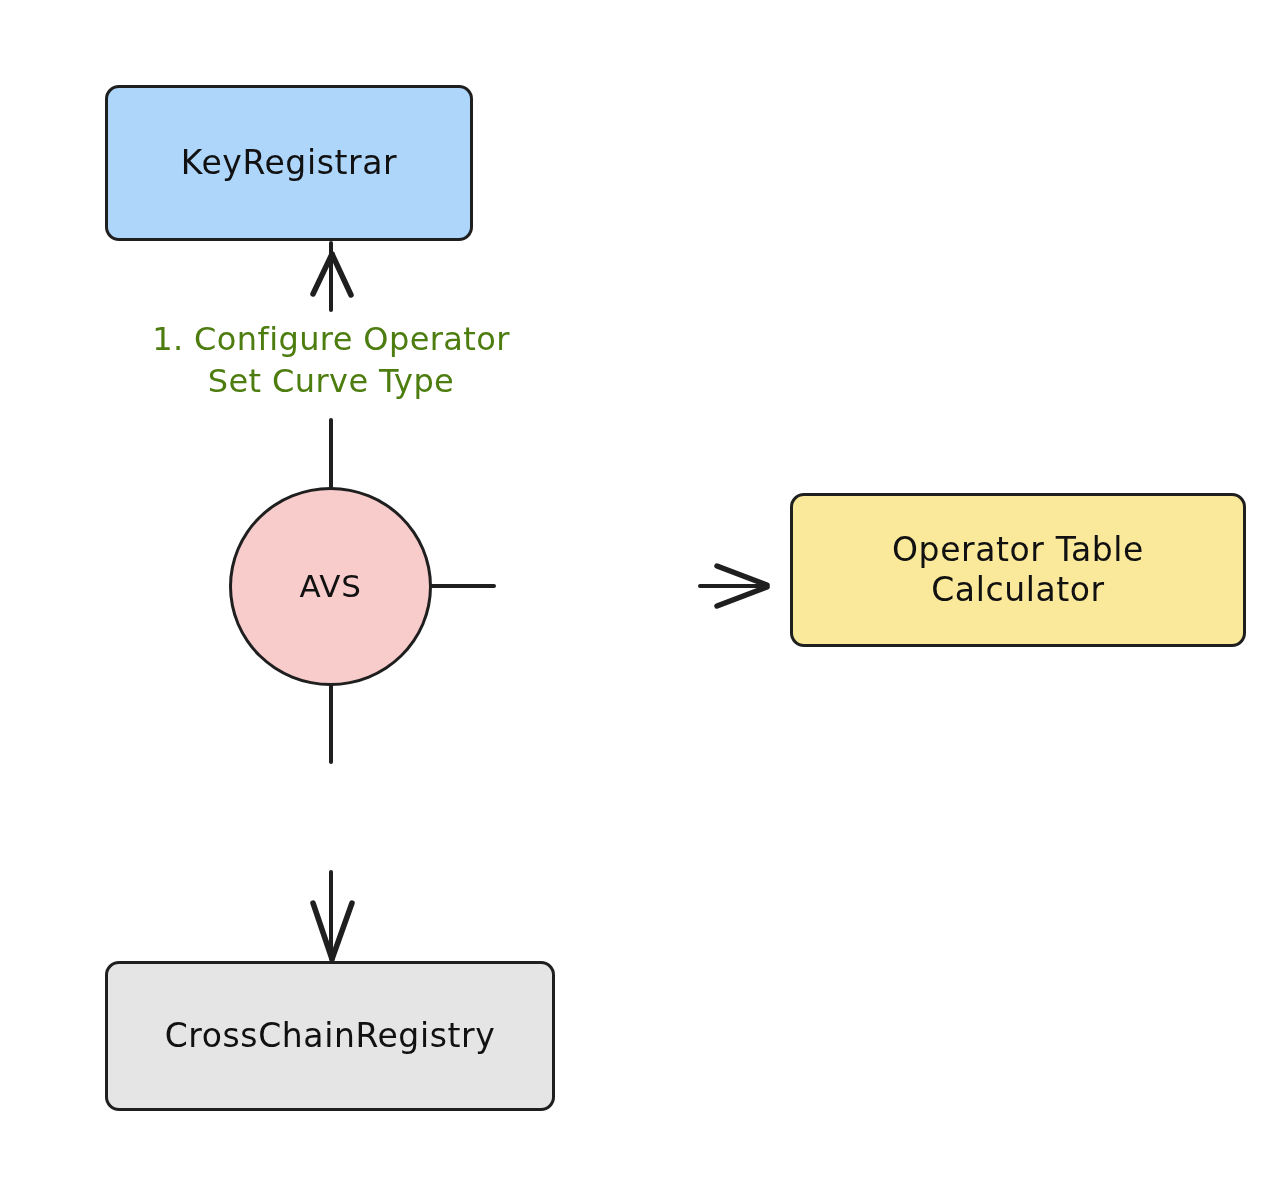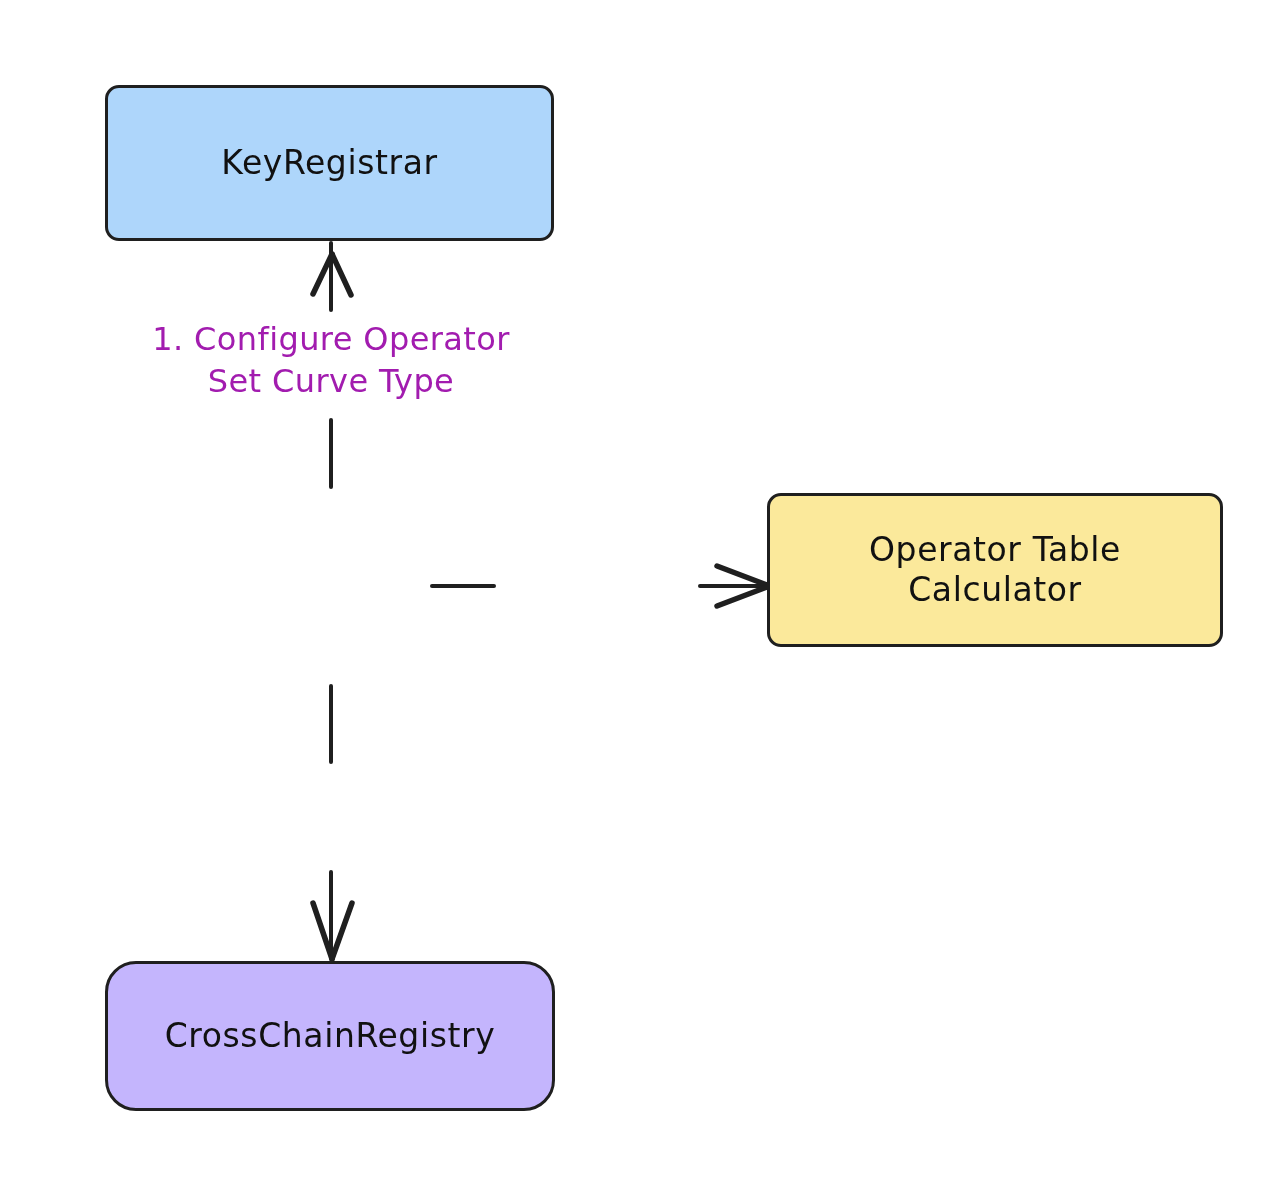--- a/index.html
+++ b/index.html
@@ -55,7 +55,7 @@
   
   #node-keyregistrar {
     left: 105px;  top: 85px;
-    width: 449px; height: 156px;
+    width: 368px; height: 156px;
   }
   #node-avs {
     left: 229px; top: 487px;

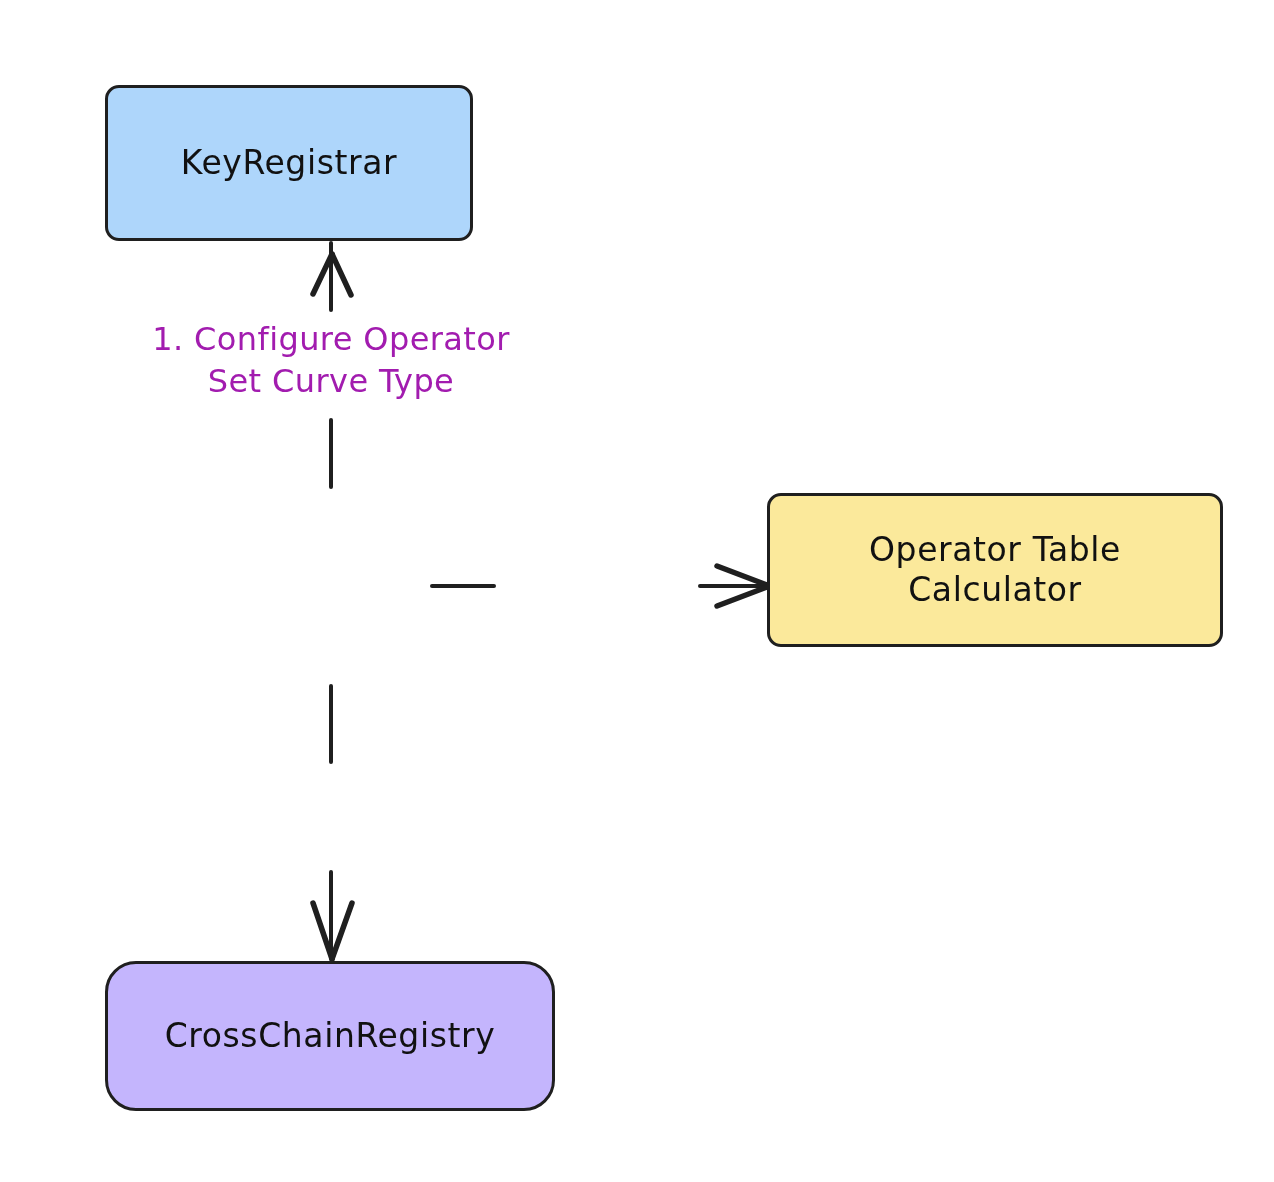--- a/index.html
+++ b/index.html
@@ -73,7 +73,7 @@
   
   .edge-label {
     position: absolute;
-    color: #a21caf;
+    color: #4d7c0f;
     font-family: "DejaVu Sans", sans-serif;
     font-size: 32px;
     line-height: 1.32;

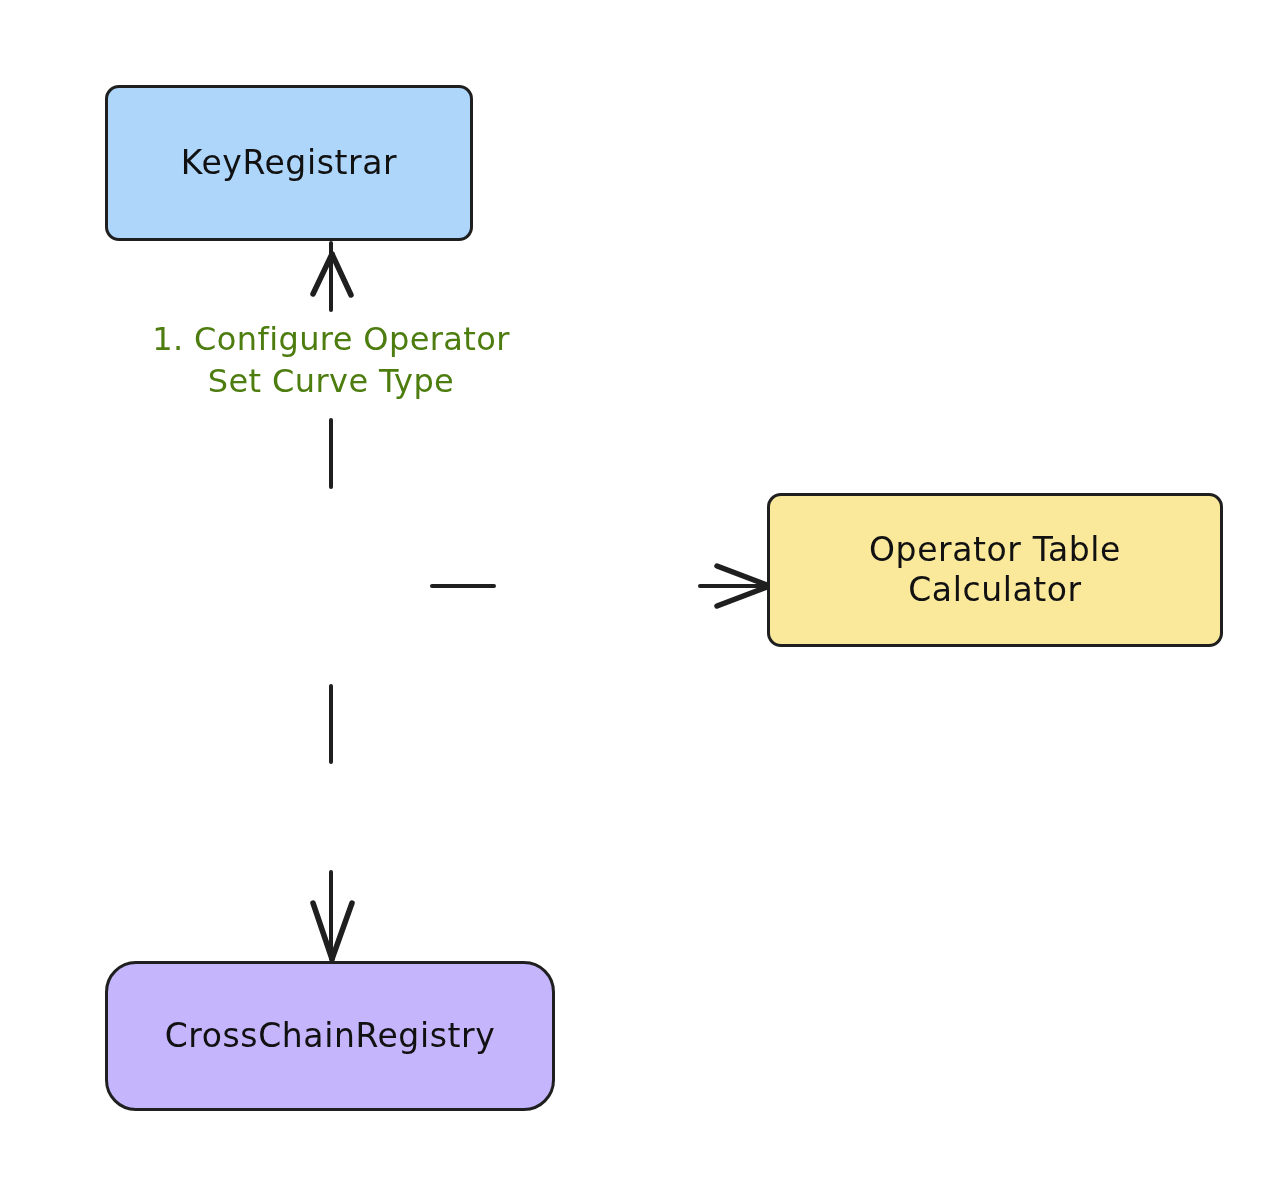--- a/index.html
+++ b/index.html
@@ -132,7 +132,7 @@
   </div>
 
 
-  <div class="node rect" id="node-operator-table-calculator" style="background:#fbe99b;">
+  <div class="node rect" id="node-operator-table-calculator" style="background:#fbe99b;margin-left:23px;">
     <span class="node-label">Operator Table
 Calculator</span>
   </div>

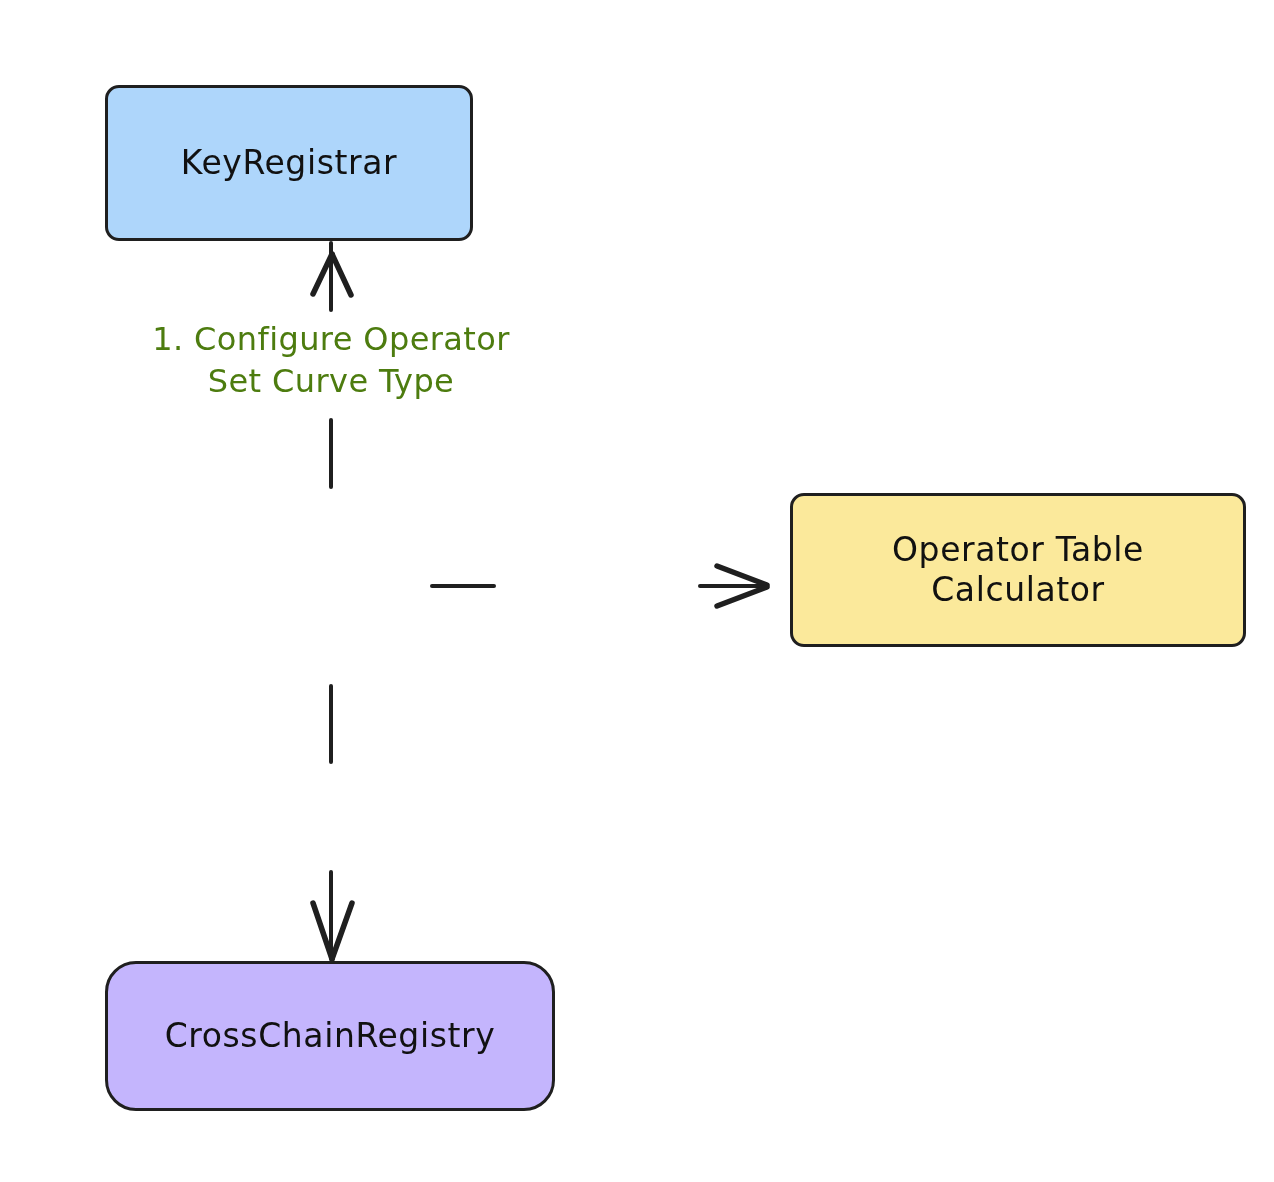--- a/index.html
+++ b/index.html
@@ -131,6 +131,9 @@
     <span class="node-label">KeyRegistrar</span>
   </div>
 
+  <div class="node circle" id="node-avs" style="background:#f9cccc;">
+    <span class="node-label">AVS</span>
+  </div>
 
   <div class="node rect" id="node-operator-table-calculator" style="background:#fbe99b;margin-left:23px;">
     <span class="node-label">Operator Table

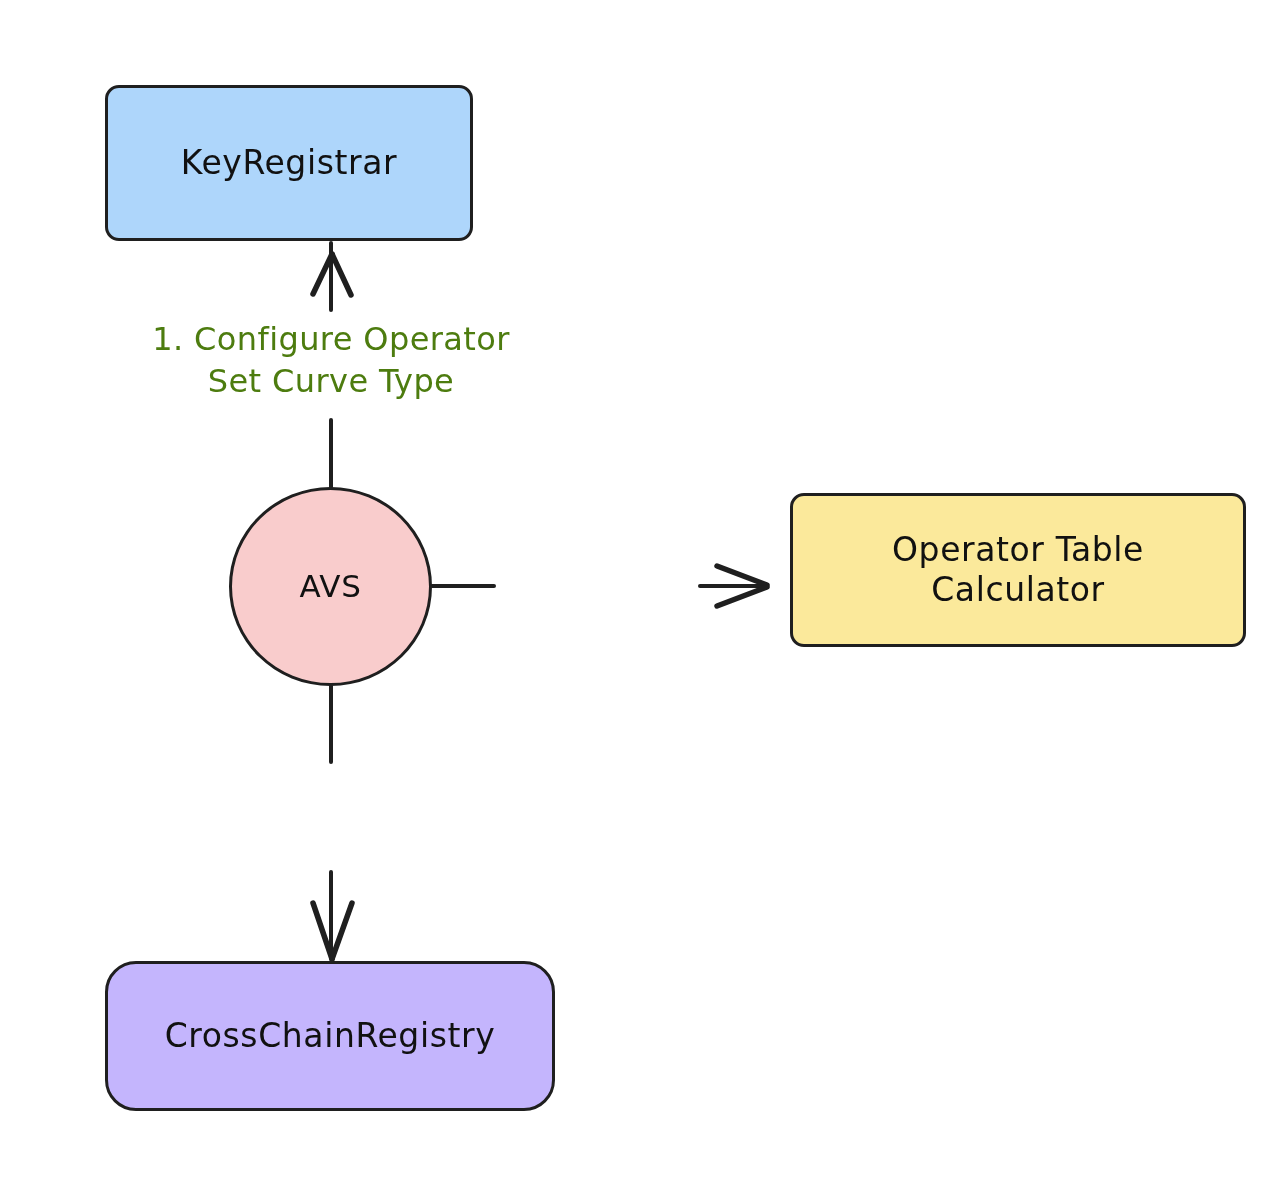--- a/index.html
+++ b/index.html
@@ -140,7 +140,7 @@
 Calculator</span>
   </div>
 
-  <div class="node rect" id="node-crosschainregistry" style="background:#c4b5fd;border-radius:31px;">
+  <div class="node rect" id="node-crosschainregistry" style="background:#e5e5e5;">
     <span class="node-label">CrossChainRegistry</span>
   </div>
 

